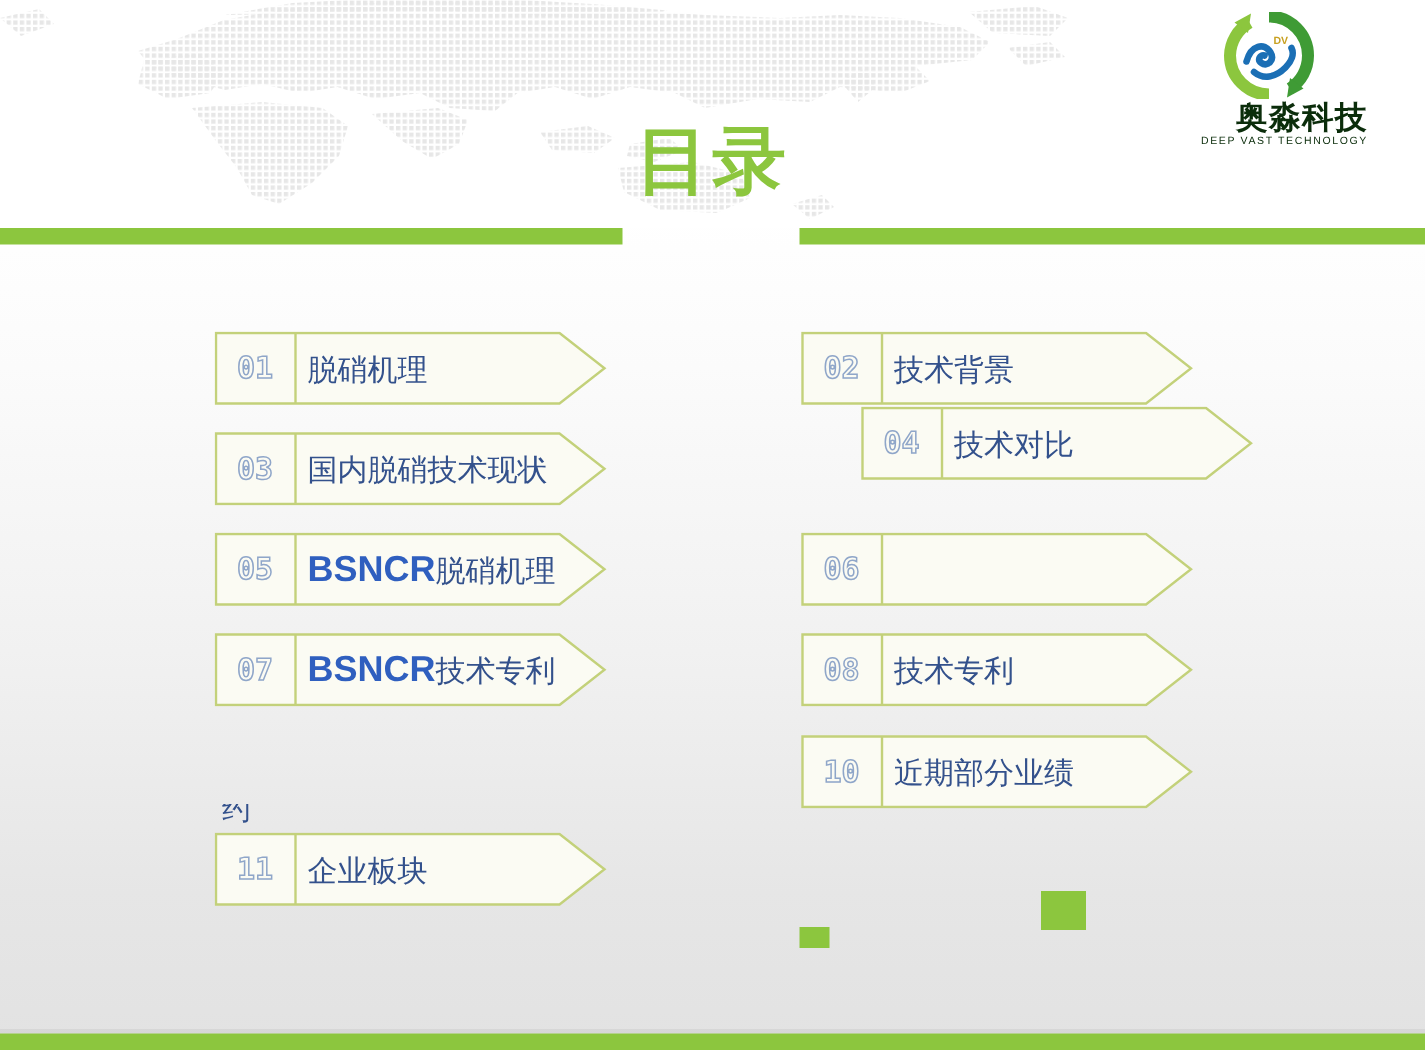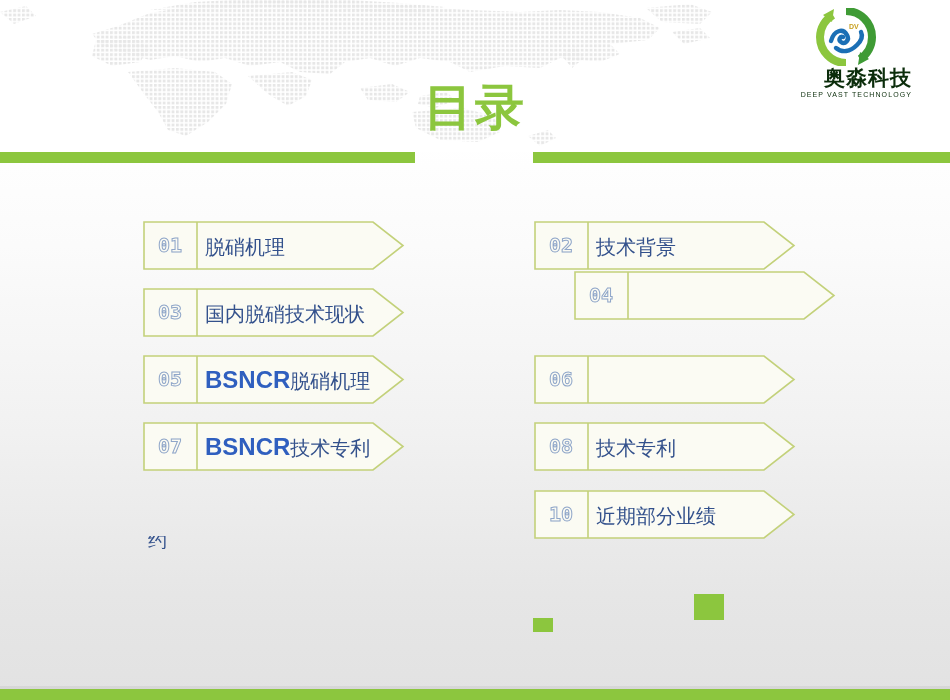--- a/index.html
+++ b/index.html
@@ -308,6 +308,7 @@
         <line x1="54" y1="1" x2="54" y2="48" stroke="#c3d17a" stroke-width="1.6"></line>
       </svg>
       <div class="num">04</div>
+      <div class="label"><span class="em"></span><span>技术对比</span></div>
     </div>
 
     <div class="item" style="left:143px; top:355px;padding-left:23px;">

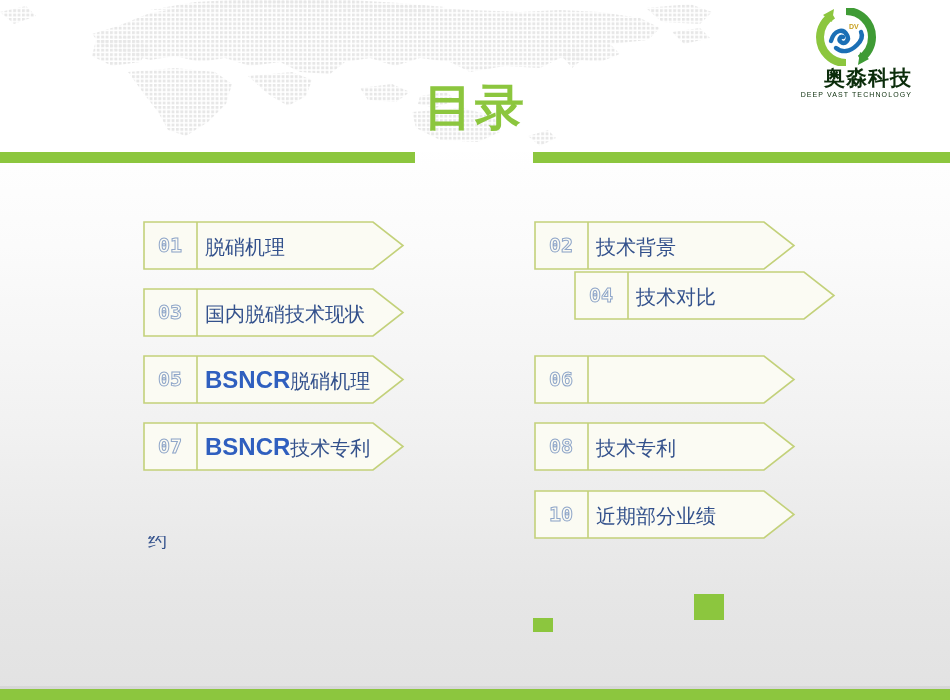--- a/index.html
+++ b/index.html
@@ -358,6 +358,14 @@
 
     <div id="ghost-text">约</div>
 
+    <div class="item" style="left:143px; top:555px;">
+      <svg class="shape" viewBox="0 0 262 49" preserveAspectRatio="none">
+        <polygon points="1,1 230,1 260,24.5 230,48 1,48" fill="#fbfbf3" stroke="#c3d17a" stroke-width="1.6"></polygon>
+        <line x1="54" y1="1" x2="54" y2="48" stroke="#c3d17a" stroke-width="1.6"></line>
+      </svg>
+      <div class="num">11</div>
+      <div class="label"><span class="em"></span><span>企业板块</span></div>
+    </div>
 
   </div>
 

